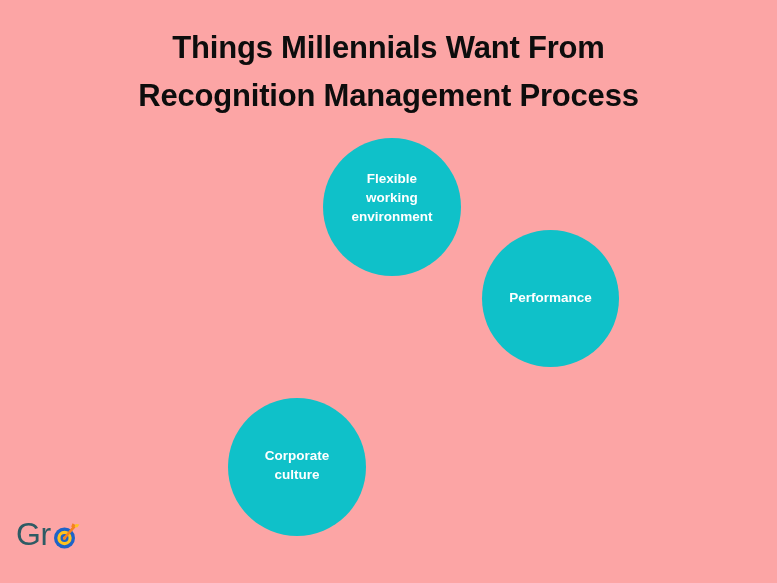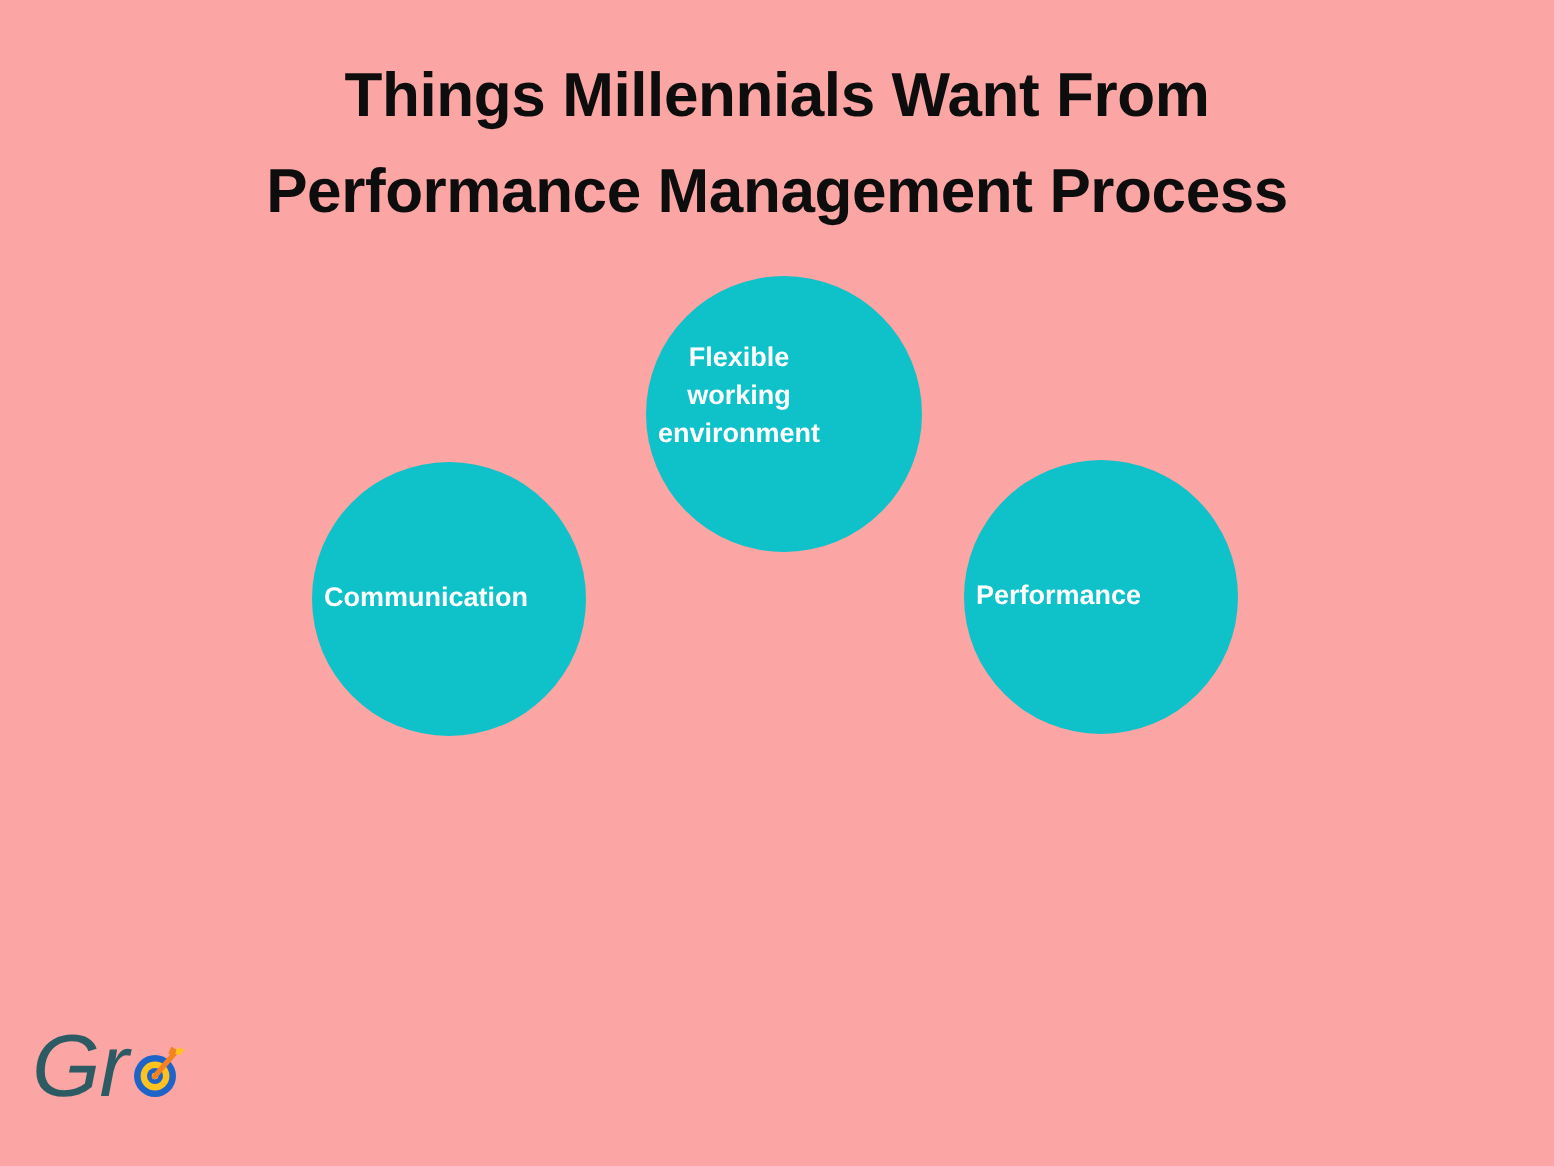--- a/index.html
+++ b/index.html
@@ -105,7 +105,7 @@
 
   <div id="title-block">
     <span class="title-line">Things Millennials Want From</span>
-    <span class="title-line">Performance Management Process</span>
+    <span class="title-line">Recognition Management Process</span>
   </div>
 
   <div class="node-circle" id="circle-flexible">

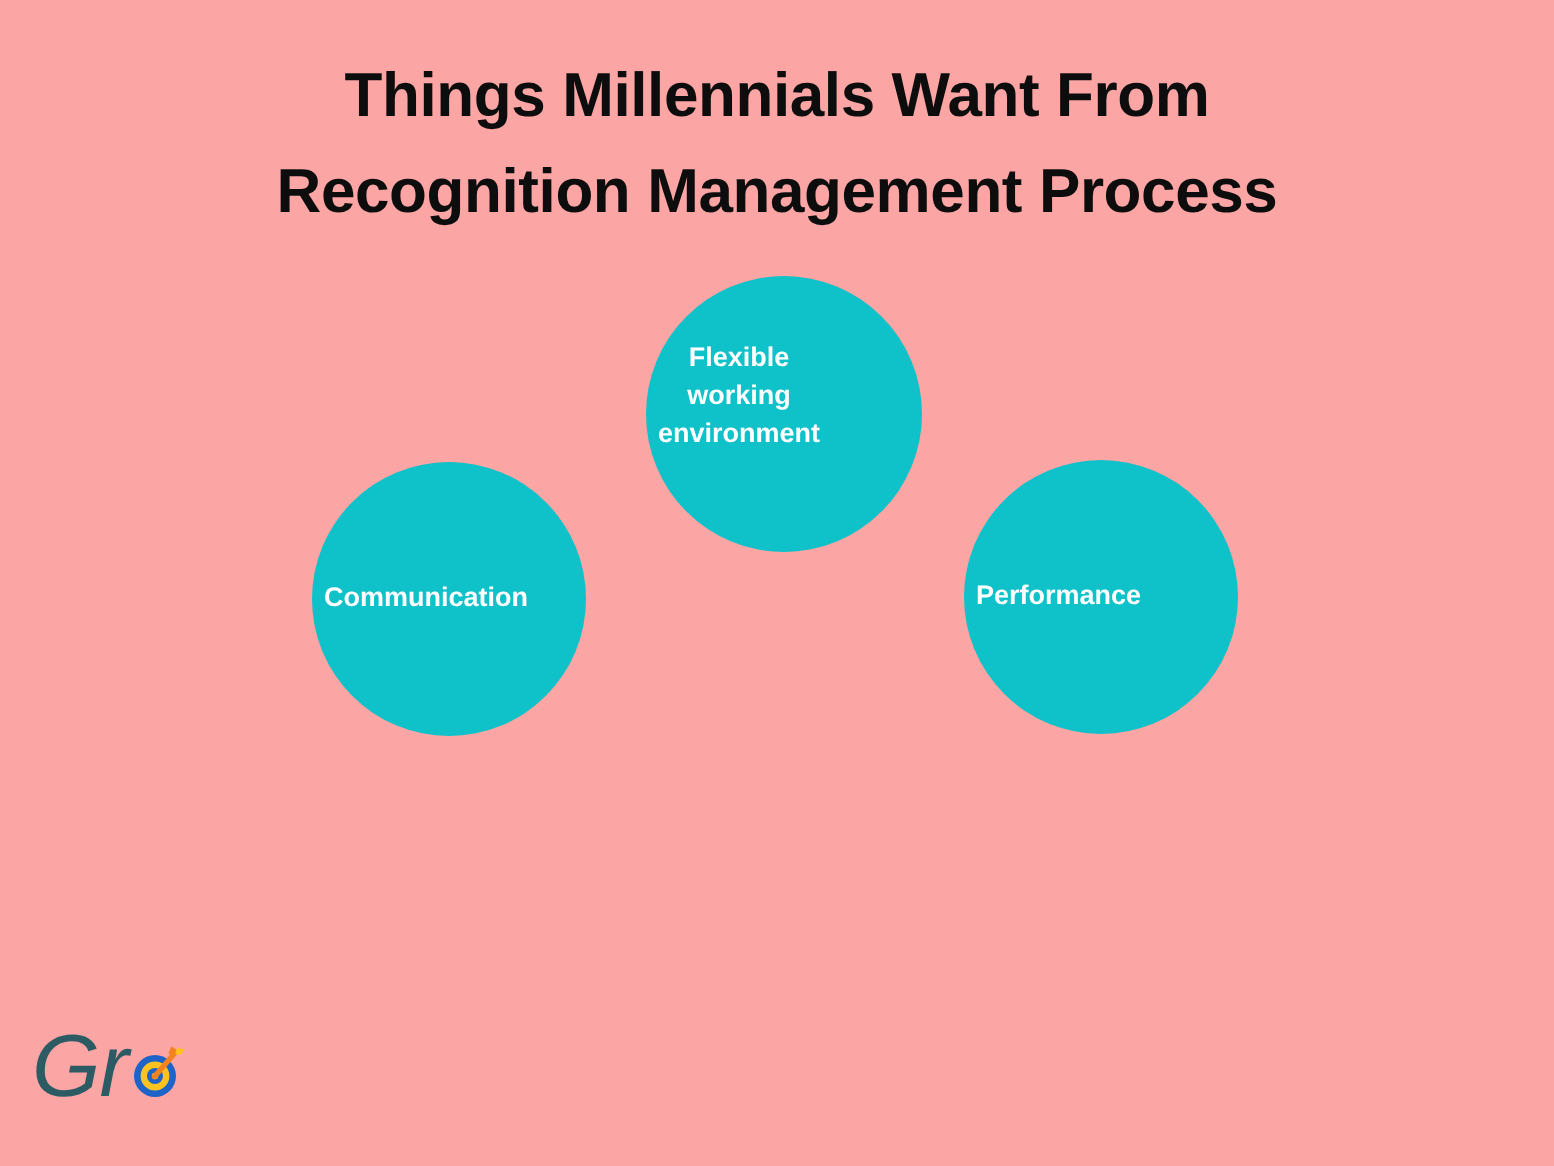--- a/index.html
+++ b/index.html
@@ -45,6 +45,7 @@
     border-radius: 50%;
     background: #0FC1C9;
     display: flex;
+    justify-content: center;
     box-sizing: border-box;
   }
   .node-label {

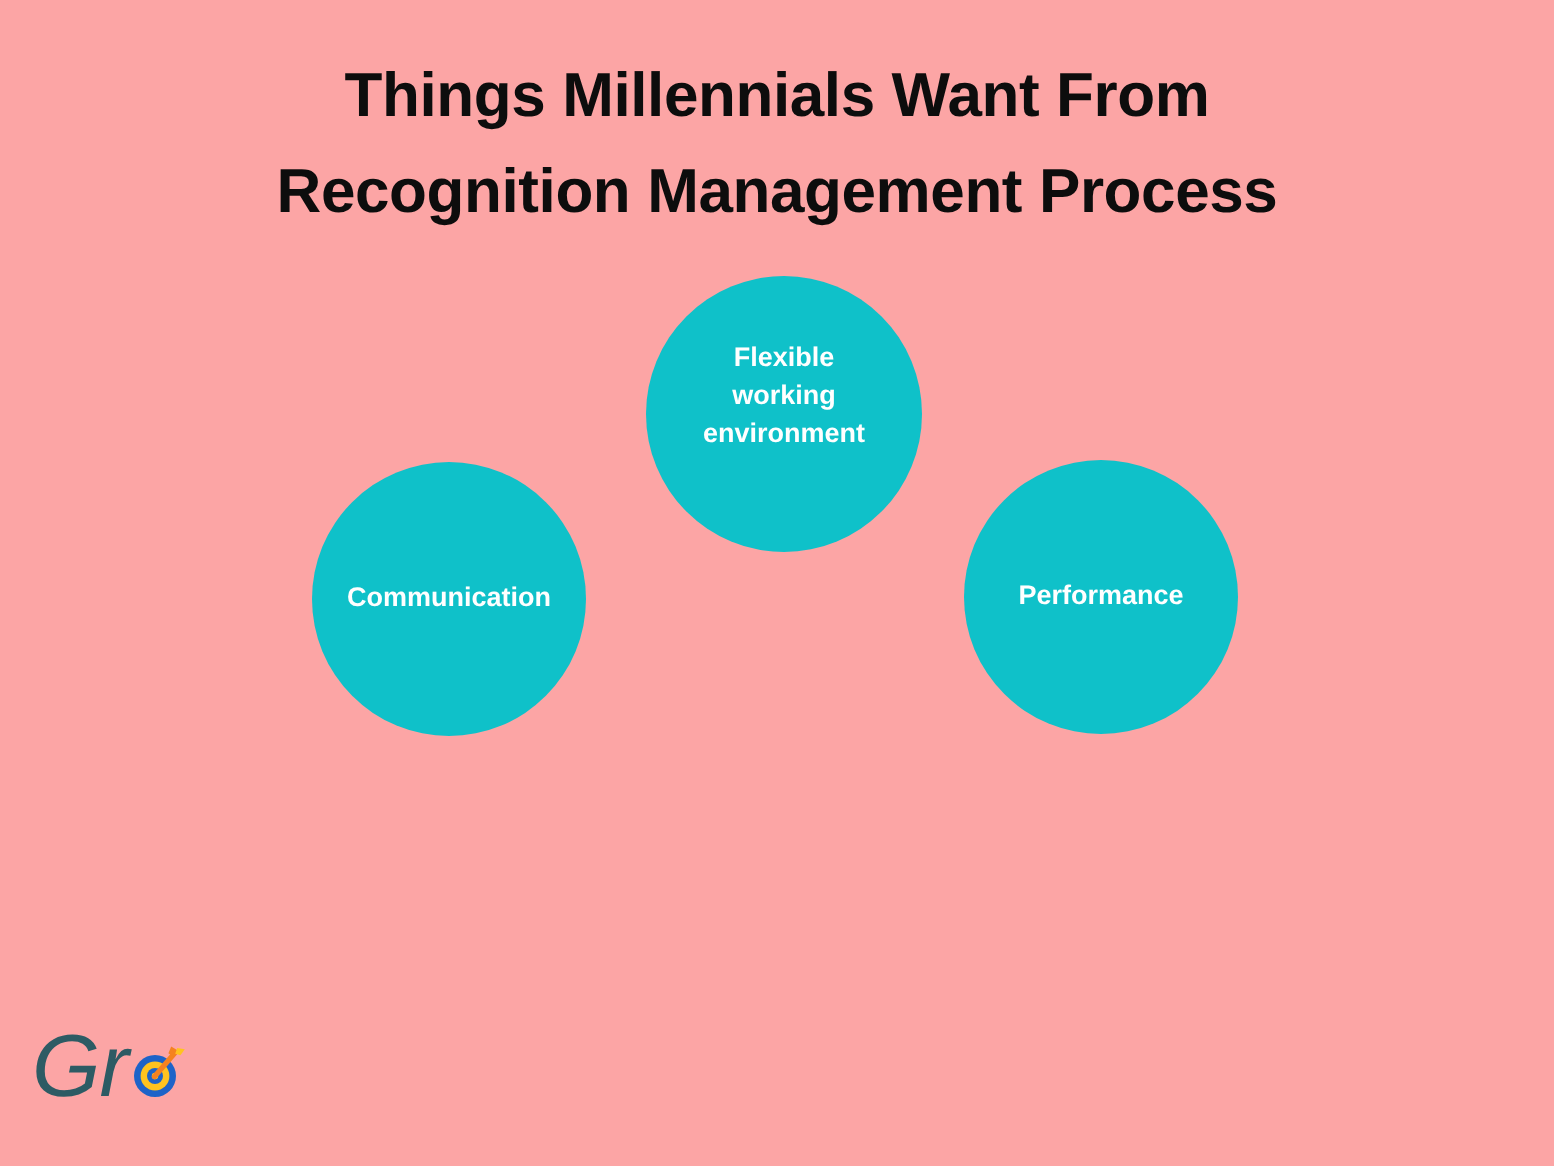--- a/index.html
+++ b/index.html
@@ -115,9 +115,6 @@
 environment</span>
   </div>
 
-  <div class="node-circle" id="circle-communication">
-    <span class="node-label">Communication</span>
-  </div>
 
   <div class="node-circle" id="circle-recognition">
     <span class="node-label">Performance</span>

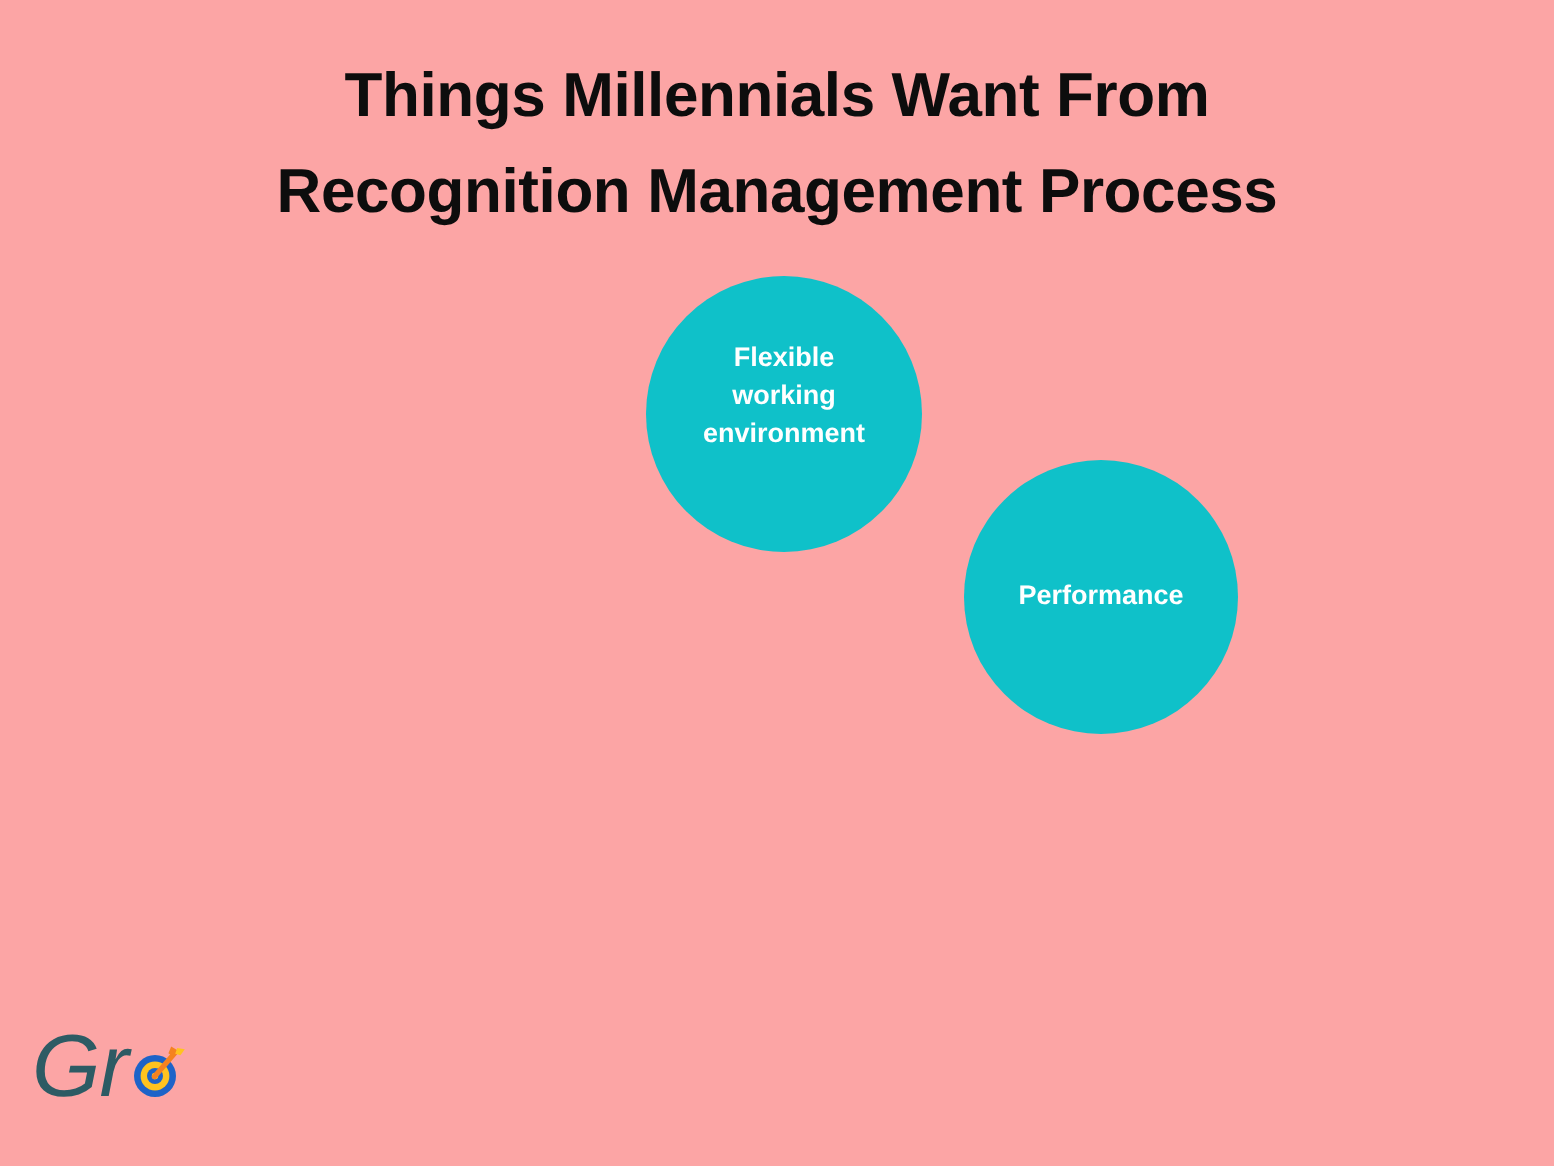--- a/index.html
+++ b/index.html
@@ -120,6 +120,10 @@
     <span class="node-label">Performance</span>
   </div>
 
+  <div class="node-circle" id="circle-corporate">
+    <span class="node-label">Corporate
+culture</span>
+  </div>
 
 
   <div id="logo">

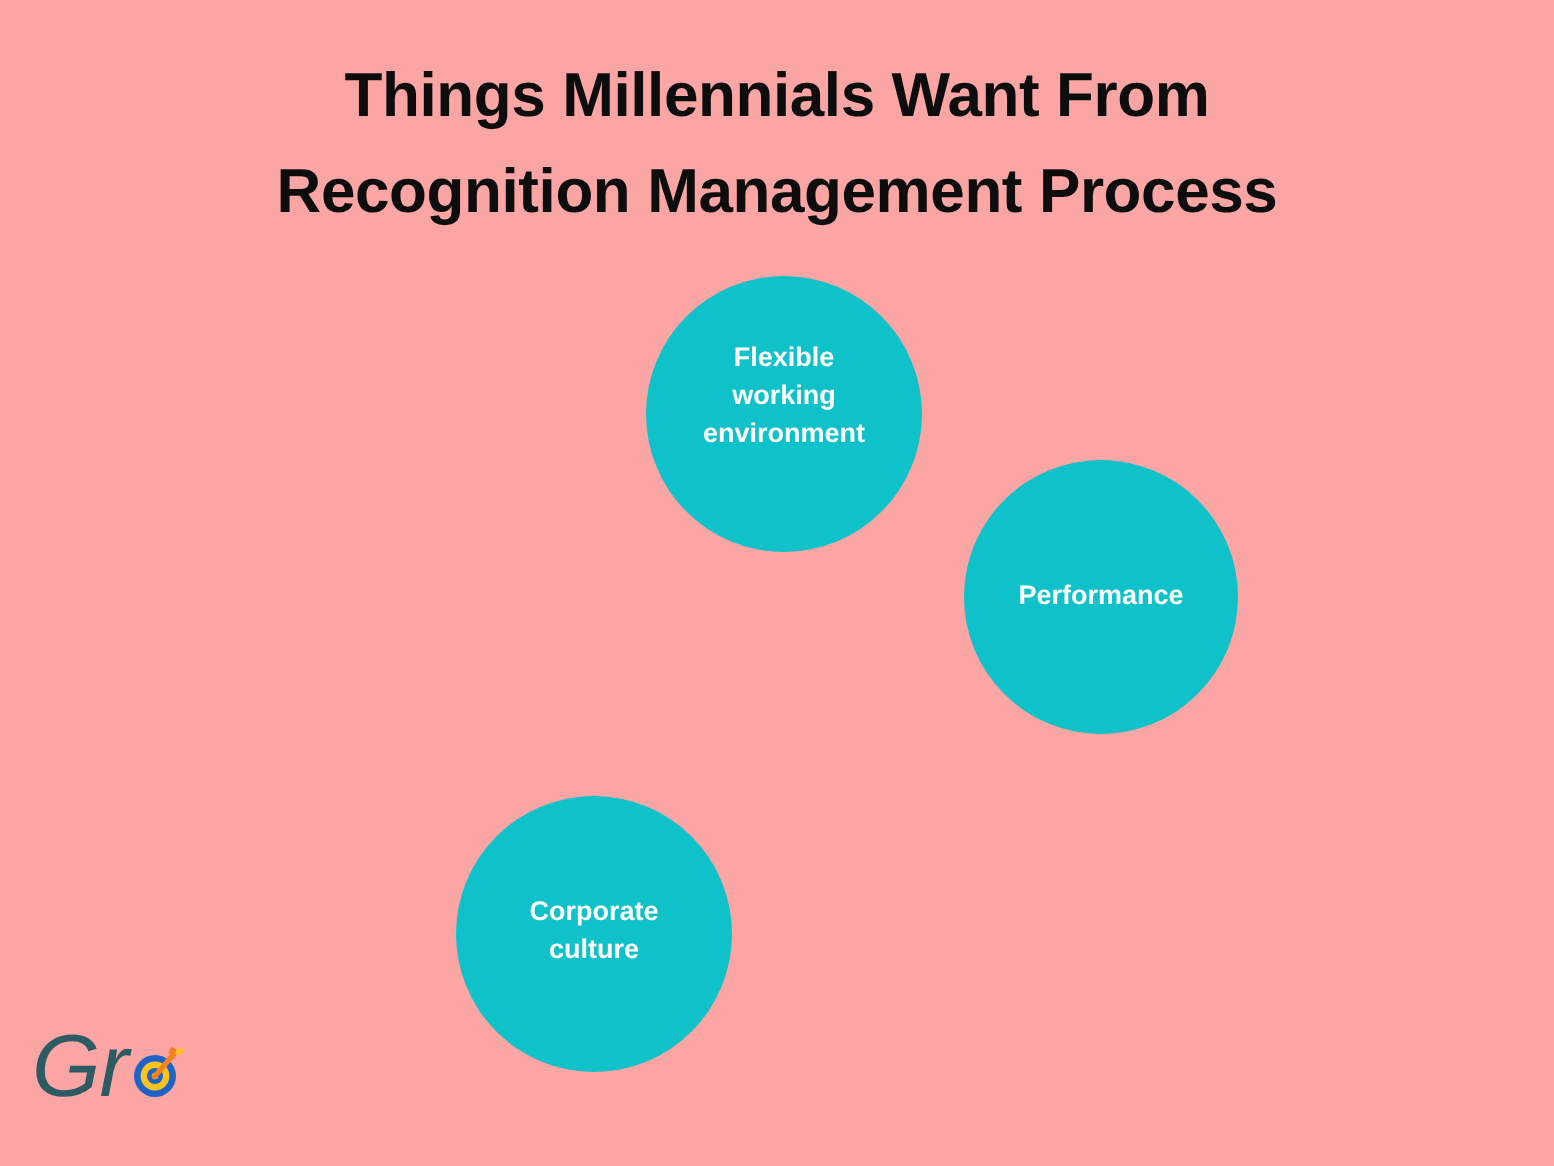--- a/index.html
+++ b/index.html
@@ -85,12 +85,11 @@
   }
   .logo-text {
     font-family: "Liberation Sans", sans-serif;
-    font-size: 44px;
+    font-size: 32px;
     font-weight: normal;
     color: #2D5B64;
     line-height: 38px;
     letter-spacing: -0.5px;
-    font-style: italic;
   }
   #logo-mark {
     display: block;

